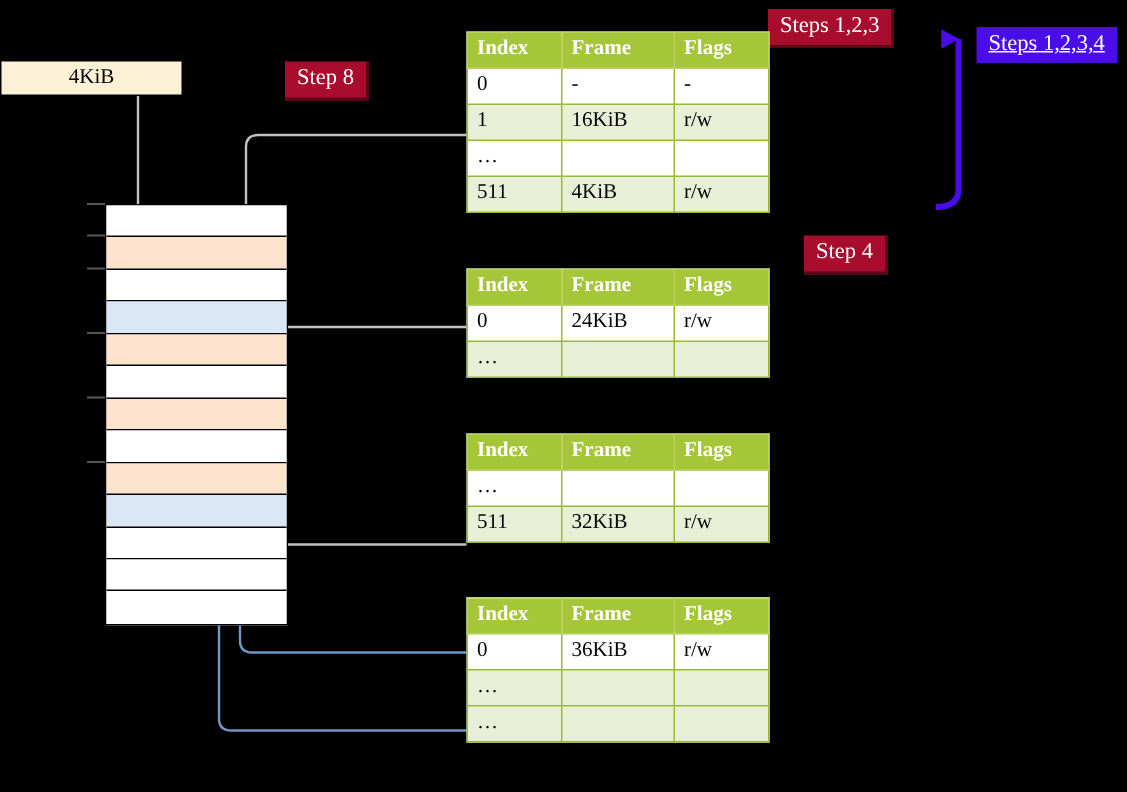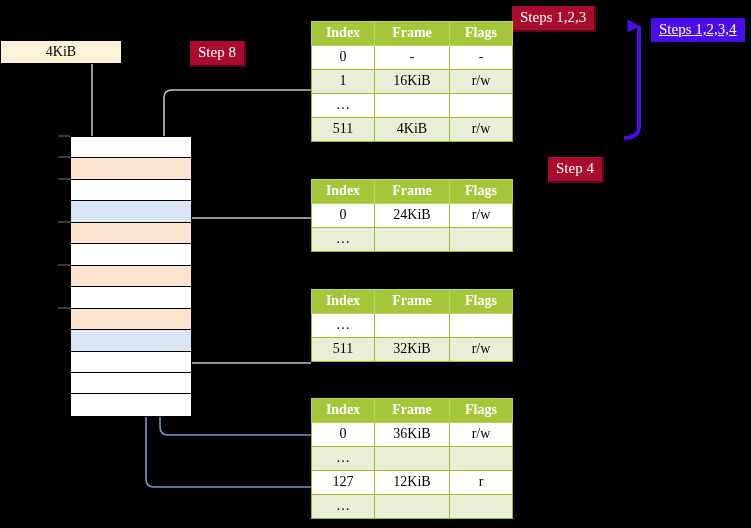--- a/index.html
+++ b/index.html
@@ -23,7 +23,7 @@
   .ptable{position:absolute;border-collapse:collapse;border:1px solid #9aba2e;
           font-size:14px;background:#fff;}
   .ptable td,.ptable th{border:1px solid #9aba2e;padding:3px 6px 4px 6px;
-          text-align:center;font-weight:normal;height:15px;color:#000;margin-left:28px;}
+          text-align:left;font-weight:normal;height:15px;color:#000;margin-left:28px;}
   .ptable th{background:#a5c639;color:#fff;font-weight:bold;
           font-family:"Liberation Serif",serif;border-color:#b9d45e;}
   .ptable tr.odd td{background:#fff;}

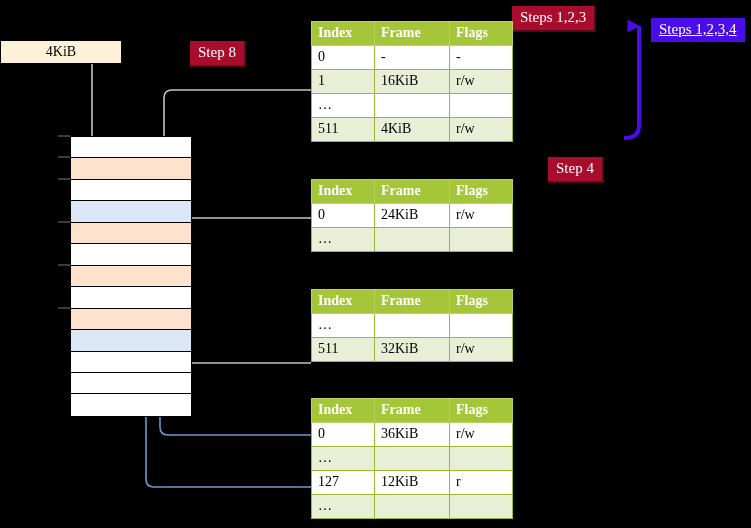--- a/index.html
+++ b/index.html
@@ -119,7 +119,7 @@
       <div class="badge badge-red" style="left: 512px; top: 6px; background: rgb(169, 13, 46);"><span>Steps 1,2,3</span></div>
       <div class="badge badge-blue" style="left: 651px; top: 18px; background: rgb(74, 12, 232);"><span>Steps 1,2,3,4</span></div>
       <div class="badge badge-red" style="left: 190px; top: 41px; background: rgb(169, 13, 46);"><span>Step 8</span></div>
-      <div class="badge badge-red" style="left: 548px; top: 157px; background: rgb(169, 13, 46); text-align: center;"><span>Step 4</span></div>
+      <div class="badge badge-red" style="left: 536px; top: 157px; background: rgb(169, 13, 46); text-align: center;"><span>Step 4</span></div>
     </div>
 
   <div id="tables">

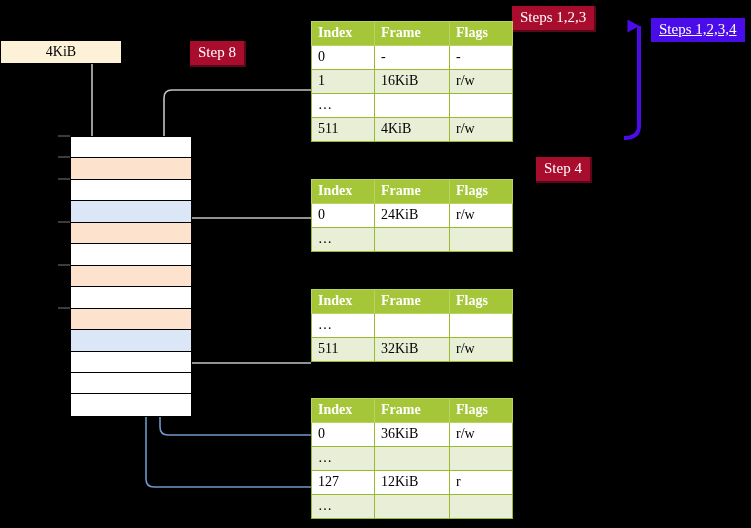--- a/index.html
+++ b/index.html
@@ -215,11 +215,6 @@
             <td class="col-f"></td>
             <td class="col-g"></td>
           </tr>
-          <tr class="odd">
-            <td class="col-i">127</td>
-            <td class="col-f">12KiB</td>
-            <td class="col-g">r</td>
-          </tr>
           <tr class="even">
             <td class="col-i">…</td>
             <td class="col-f"></td>

